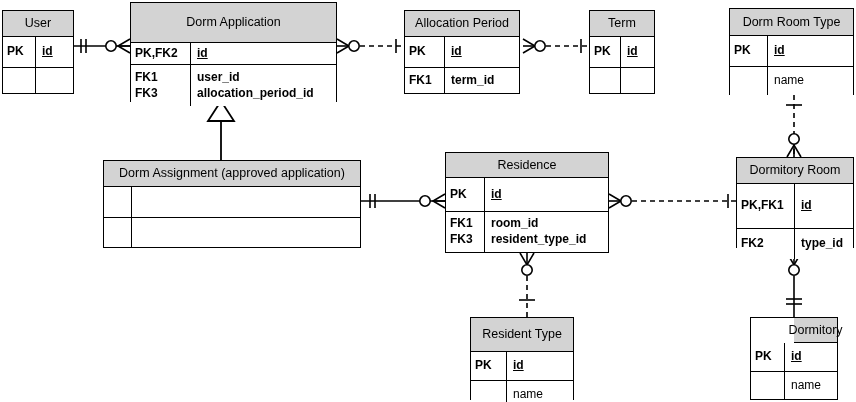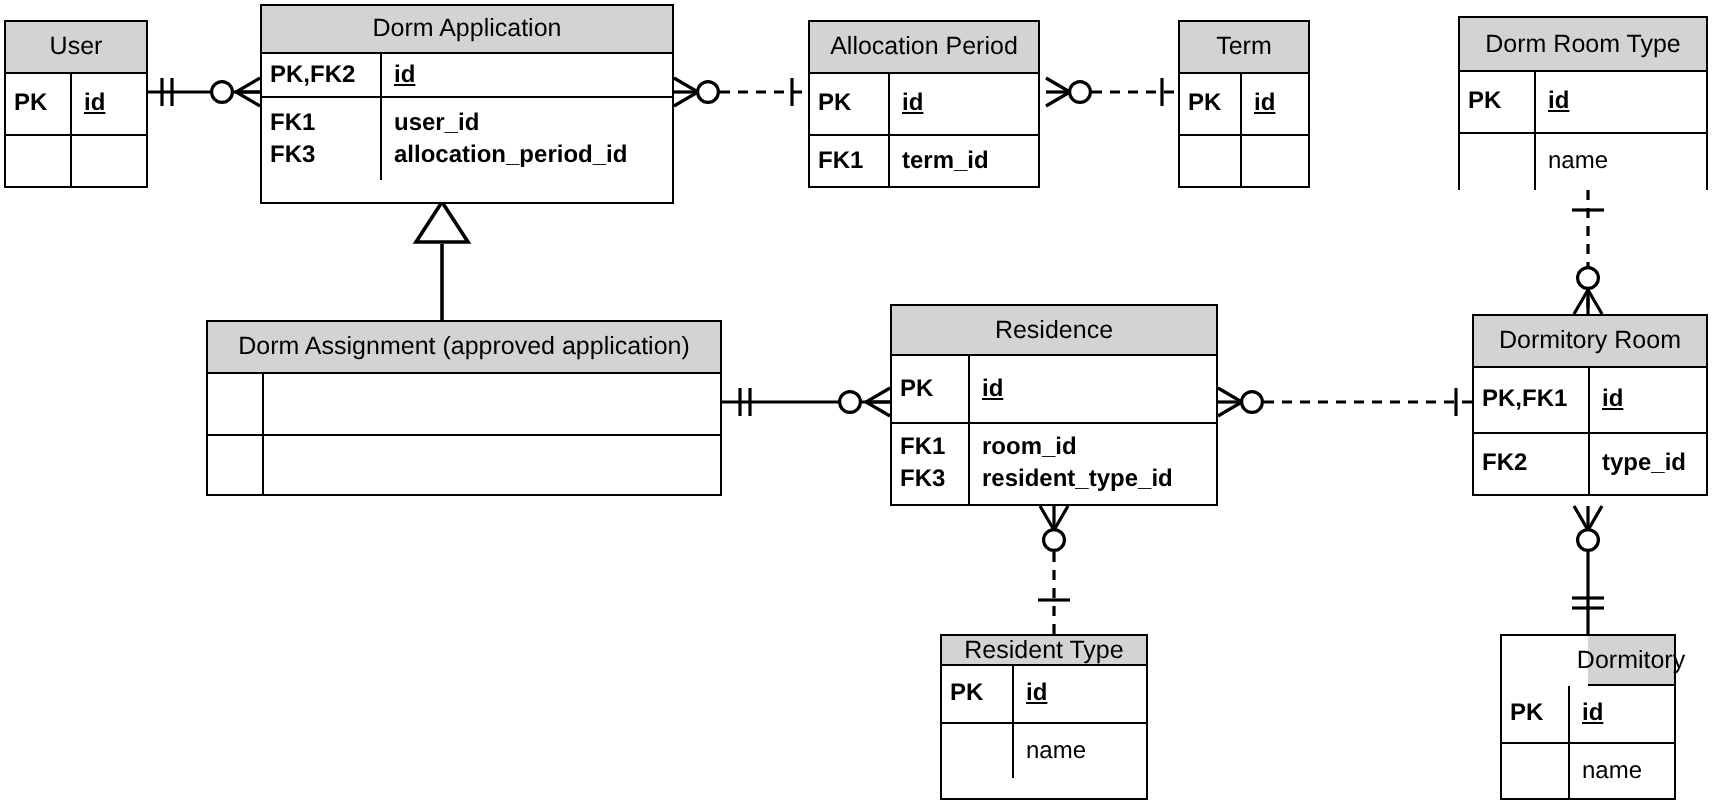--- a/index.html
+++ b/index.html
@@ -175,7 +175,7 @@
   </div>
 
   <div class="entity" style="left:130px; top:2px; width:207px; height:100px;">
-    <div class="entity-title" style="height:24px;">Dorm Application</div>
+    <div class="entity-title" style="height:40px;">Dorm Application</div>
     <div class="entity-row" style="height:22px;">
       <div class="cell-key" style="width:60px;">PK,FK2</div>
       <div class="cell-attr attr-pk">

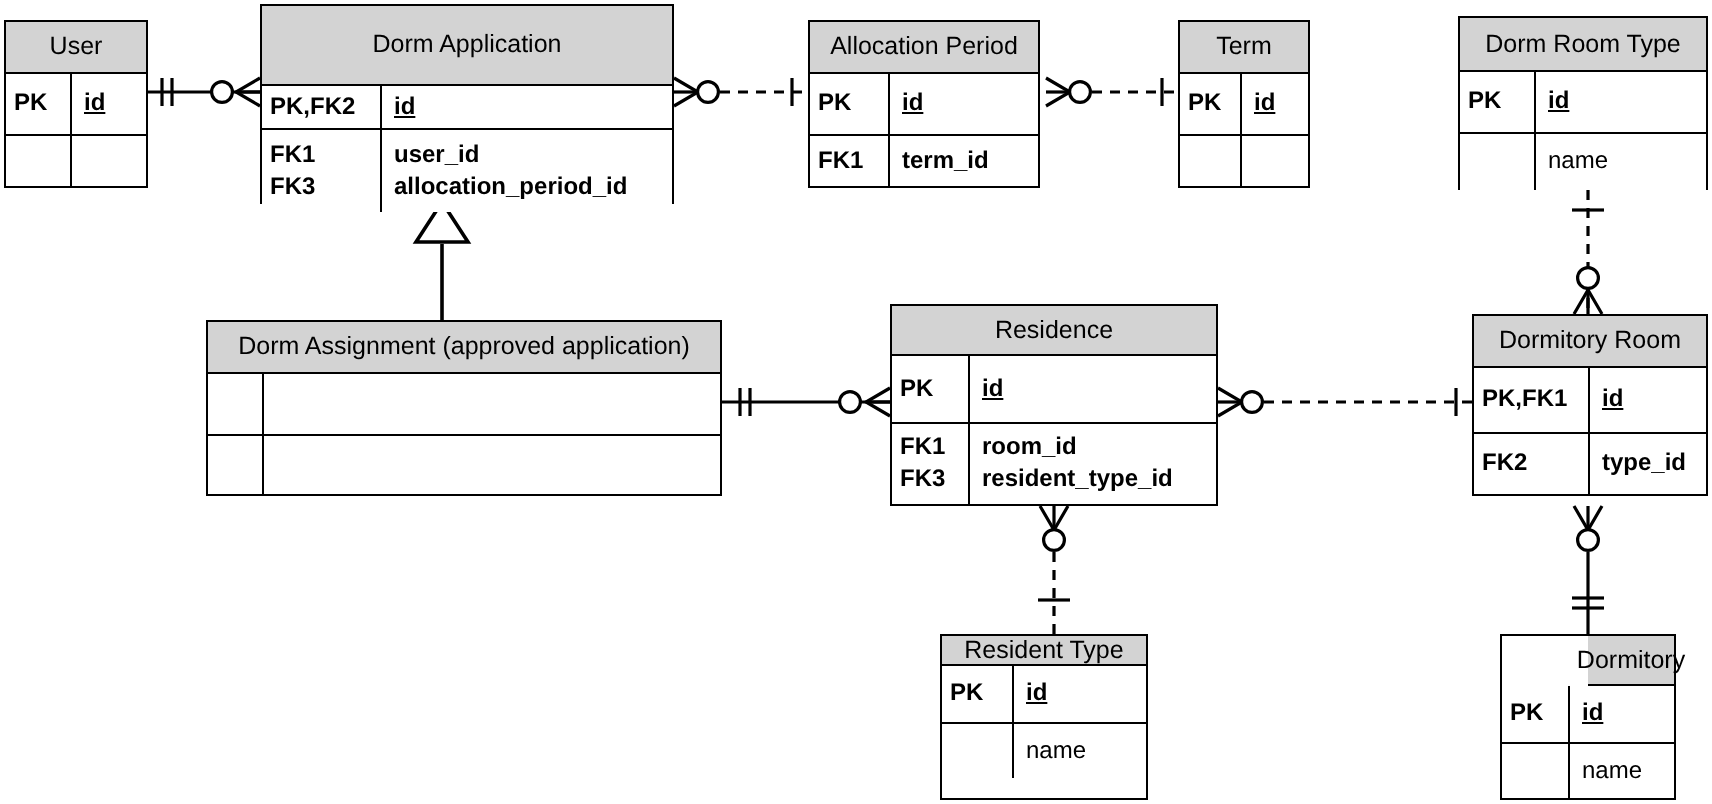--- a/index.html
+++ b/index.html
@@ -262,7 +262,7 @@
 
   <div class="entity" style="left:736px; top:157px; width:118px; height:91px;">
     <div class="entity-title" style="height:26px;">Dormitory Room</div>
-    <div class="entity-row" style="height:33px;justify-content:center;">
+    <div class="entity-row" style="height:45px;justify-content:center;">
       <div class="cell-key" style="width:58px;">PK,FK1</div>
       <div class="cell-attr attr-pk">id</div>
     </div>

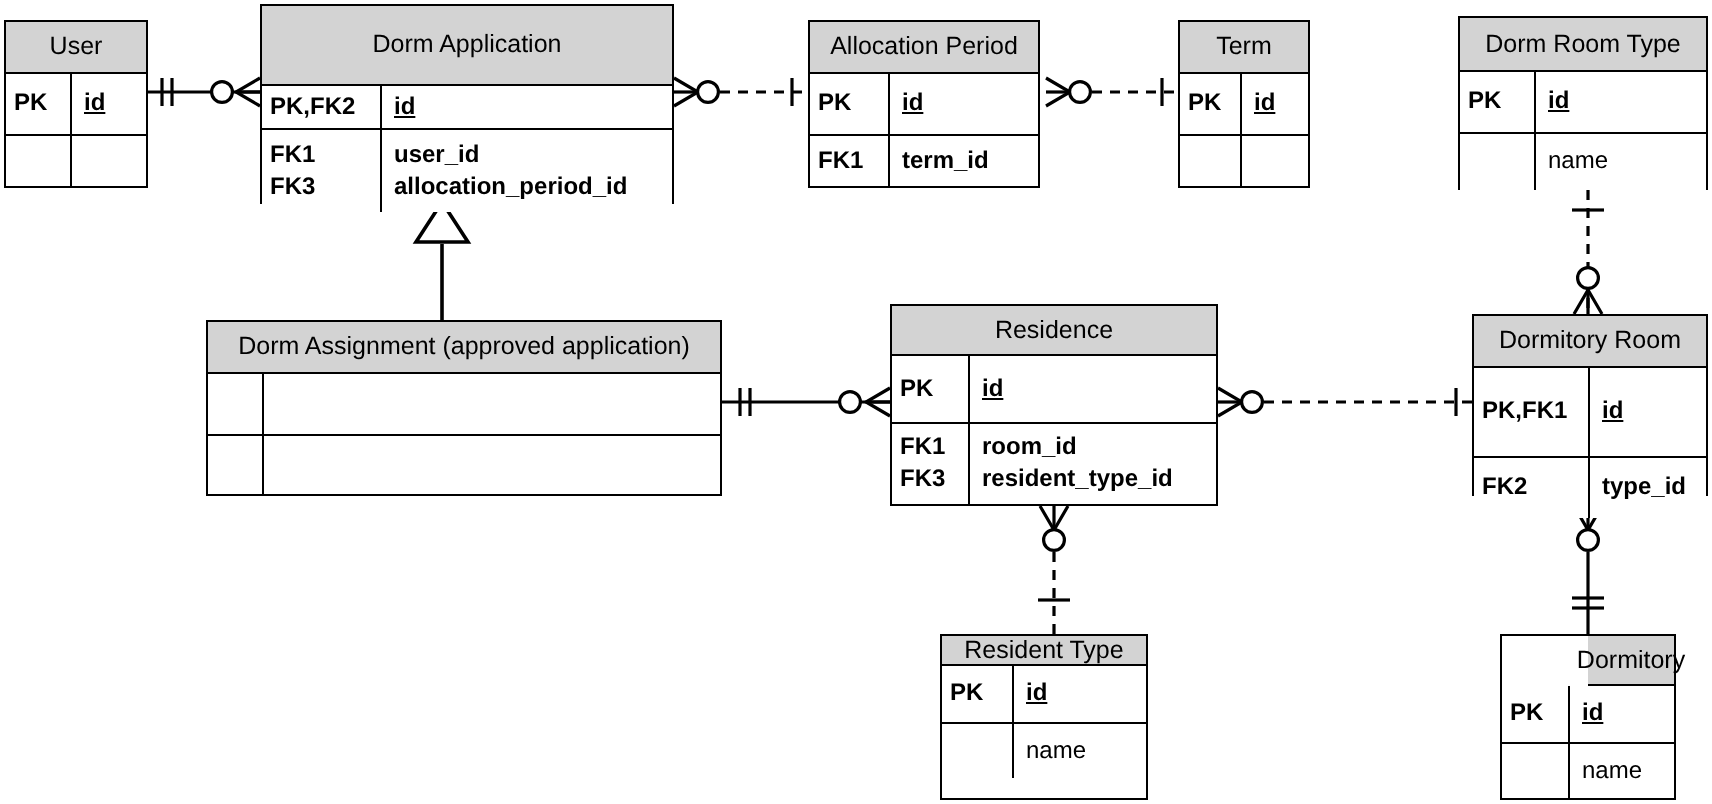--- a/index.html
+++ b/index.html
@@ -273,7 +273,7 @@
   </div>
 
   <div class="entity" style="left:470px; top:317px; width:104px; height:83px;">
-    <div class="entity-title" style="height:15px;">Resident Type</div>
+    <div class="entity-title" style="height:34px;">Resident Type</div>
     <div class="entity-row" style="height:29px;">
       <div class="cell-key" style="width:36px;">PK</div>
       <div class="cell-attr attr-pk">id</div>

